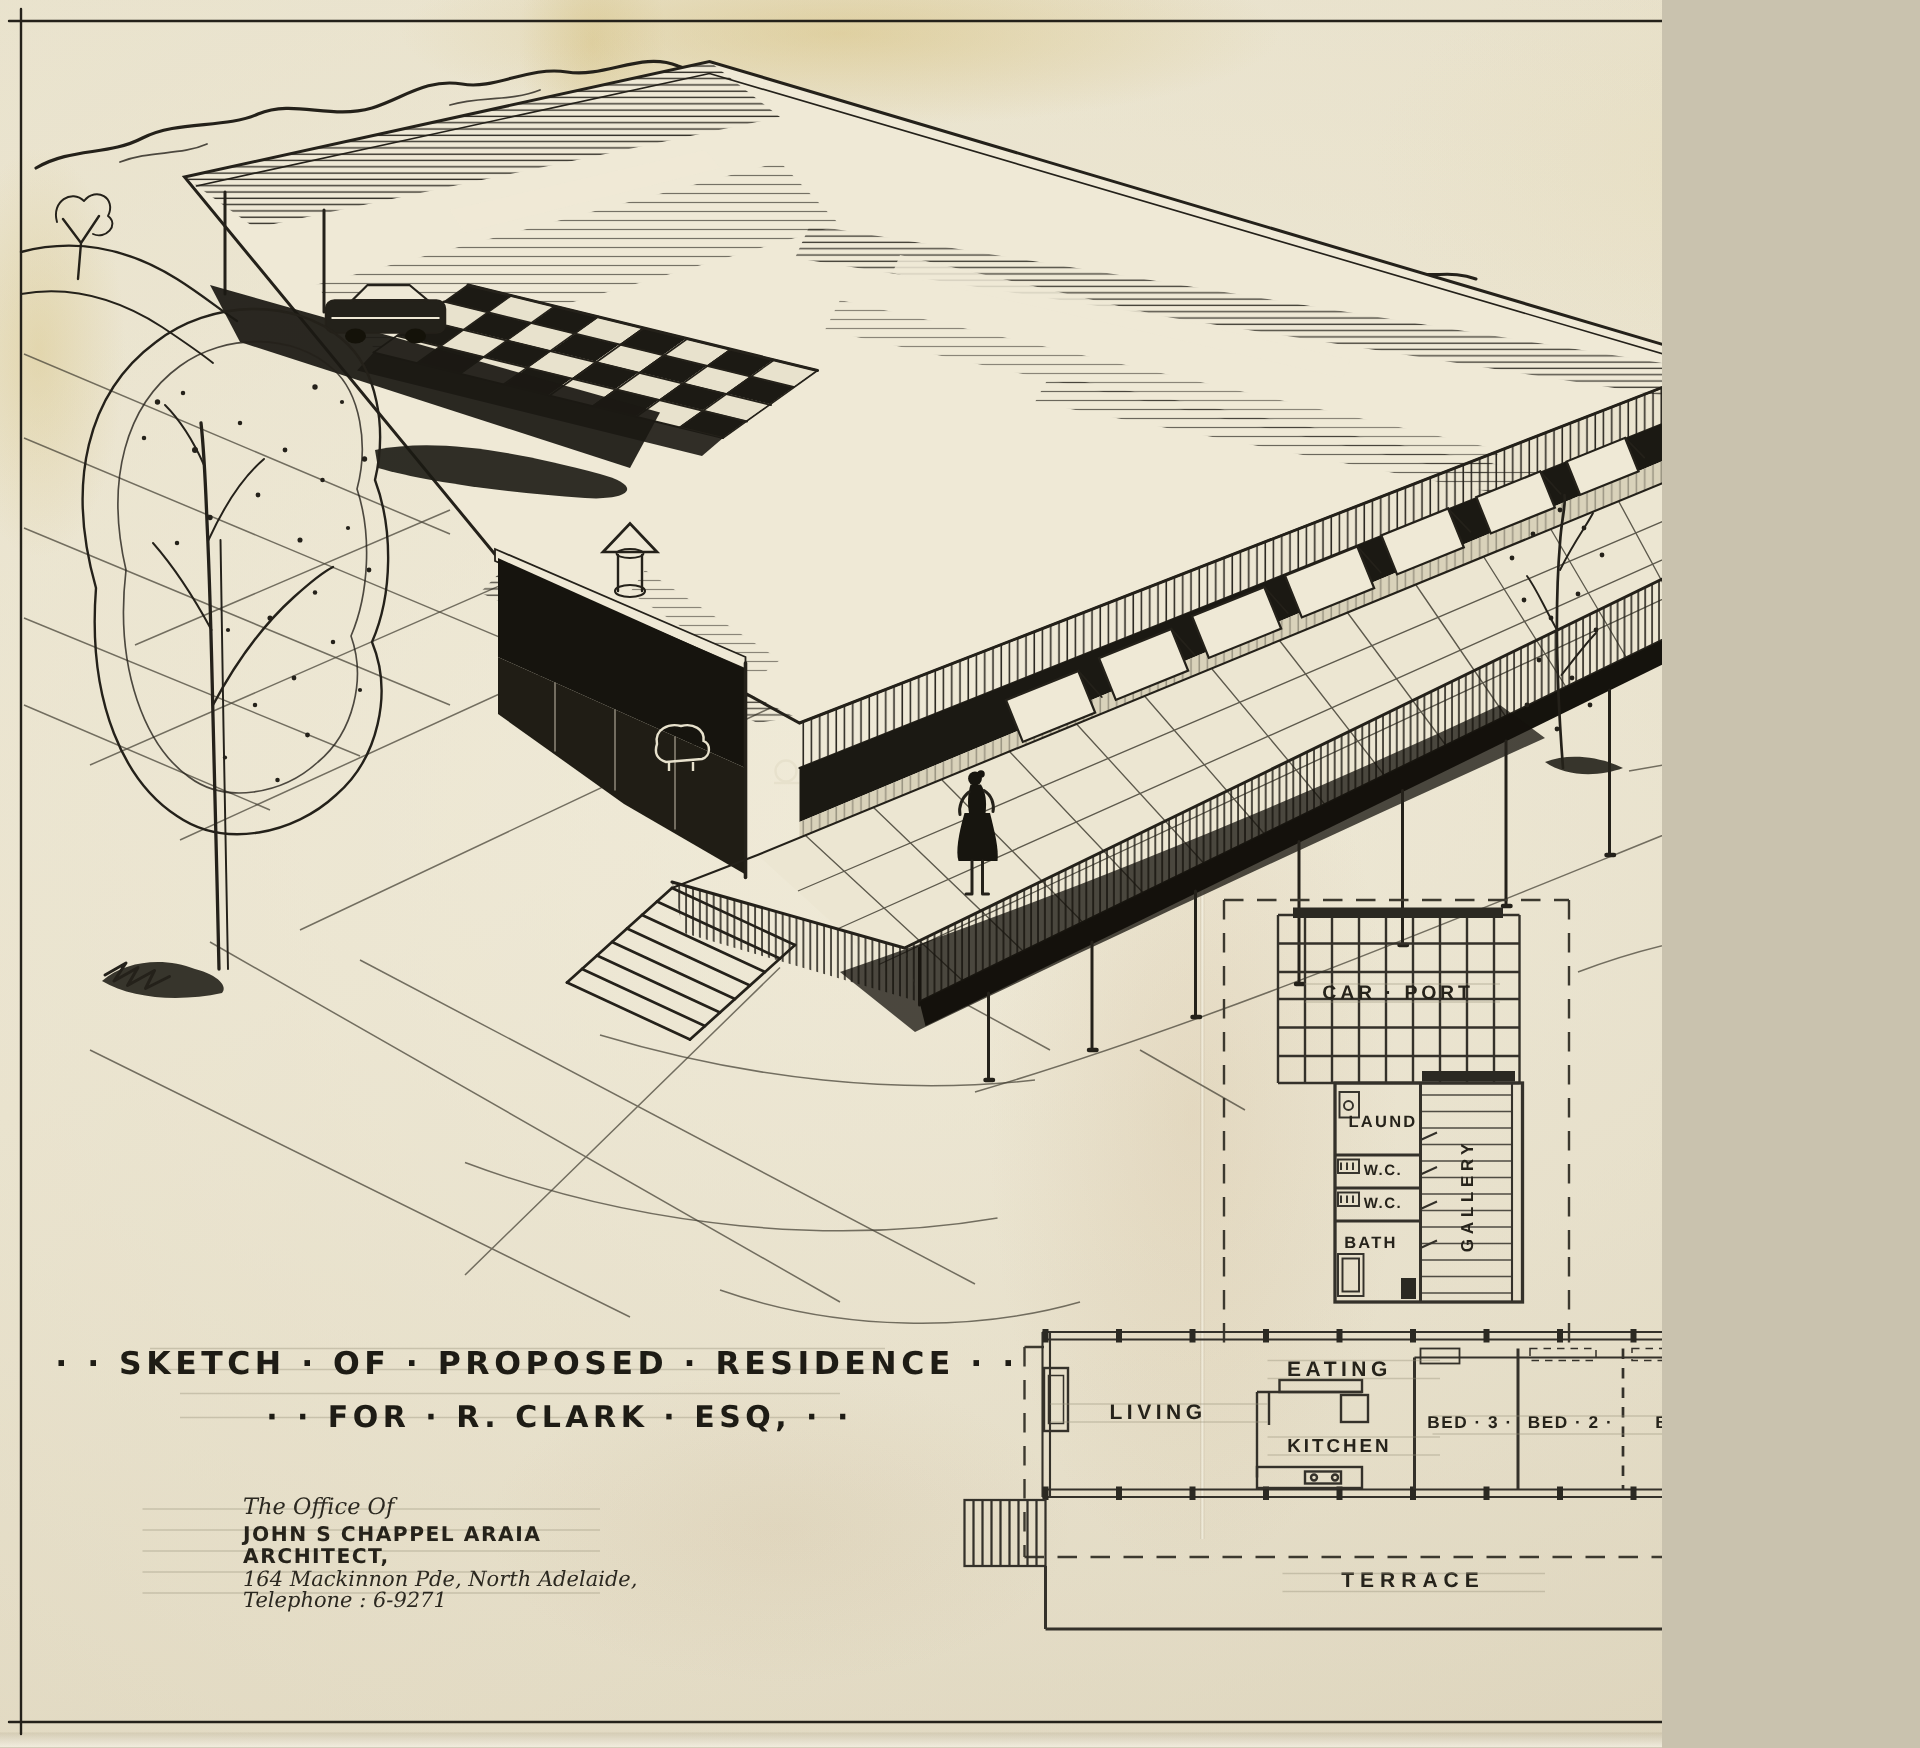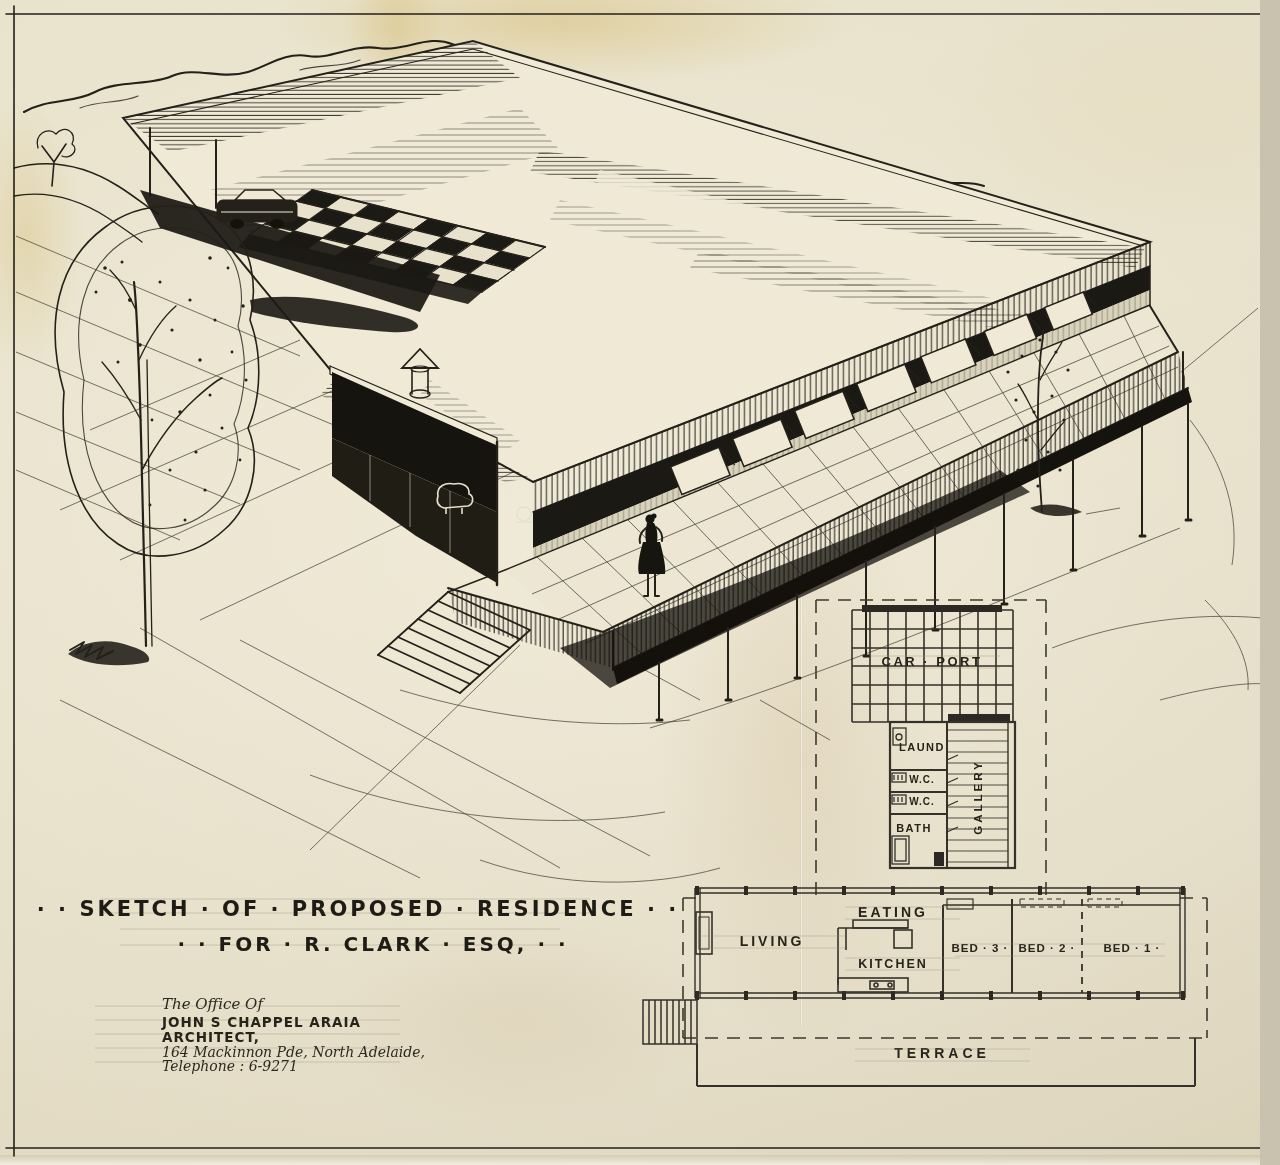--- a/index.html
+++ b/index.html
@@ -4,7 +4,7 @@
 <style>
   html,body{margin:0;padding:0;background:#c9c2ae;}
   .sheet{
-    position:relative;width:1260px;height:1165px;overflow:hidden;
+    position:relative;width:1108px;height:1165px;overflow:hidden;
     background:
       radial-gradient(420px 90px at 560px 22px, rgba(206,178,92,.40), rgba(206,178,92,0) 70%),
       radial-gradient(80px 190px at 26px 235px, rgba(210,186,108,.34), rgba(210,186,108,0) 72%),

